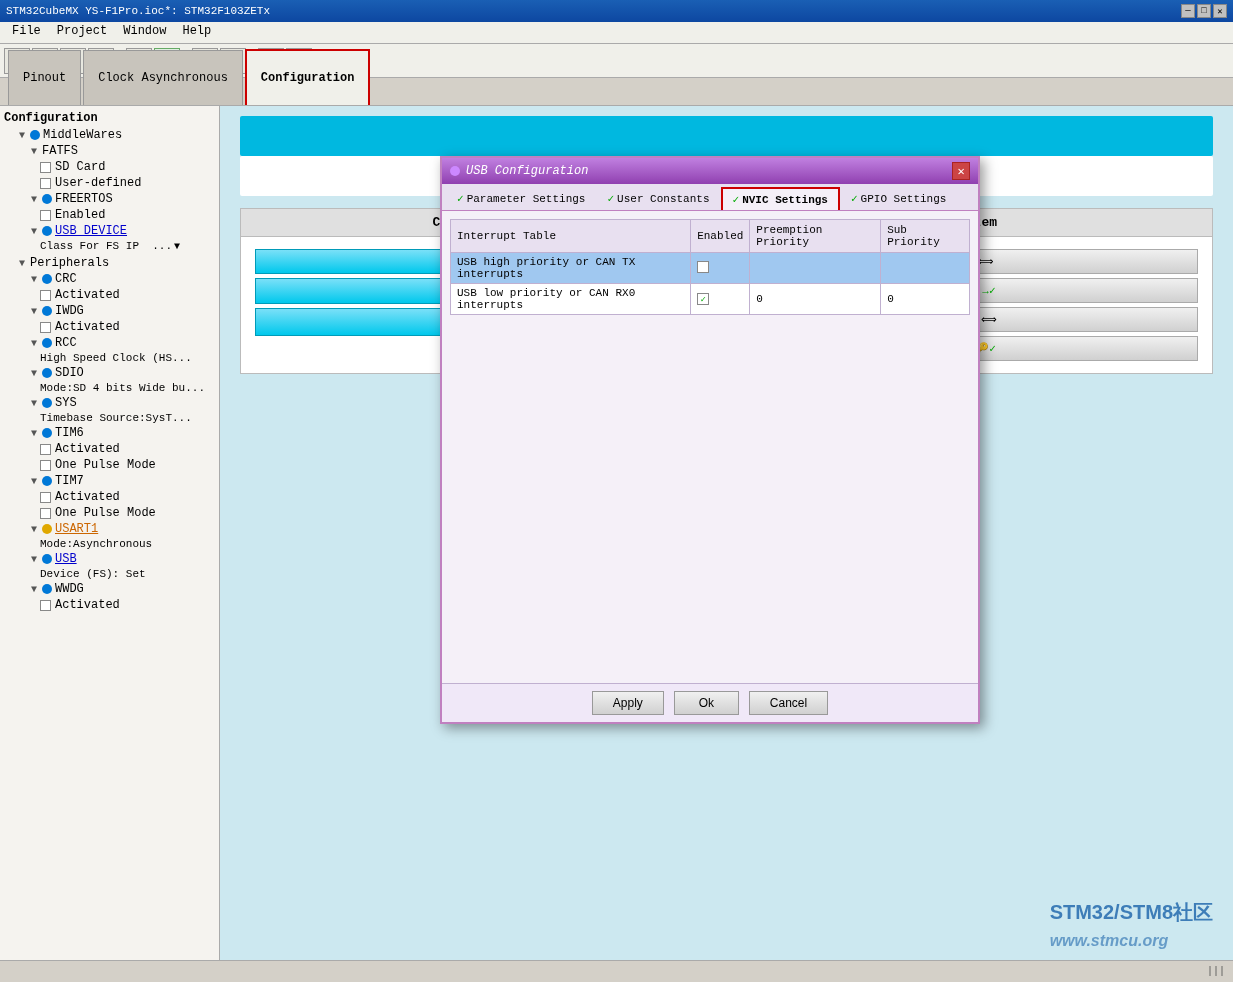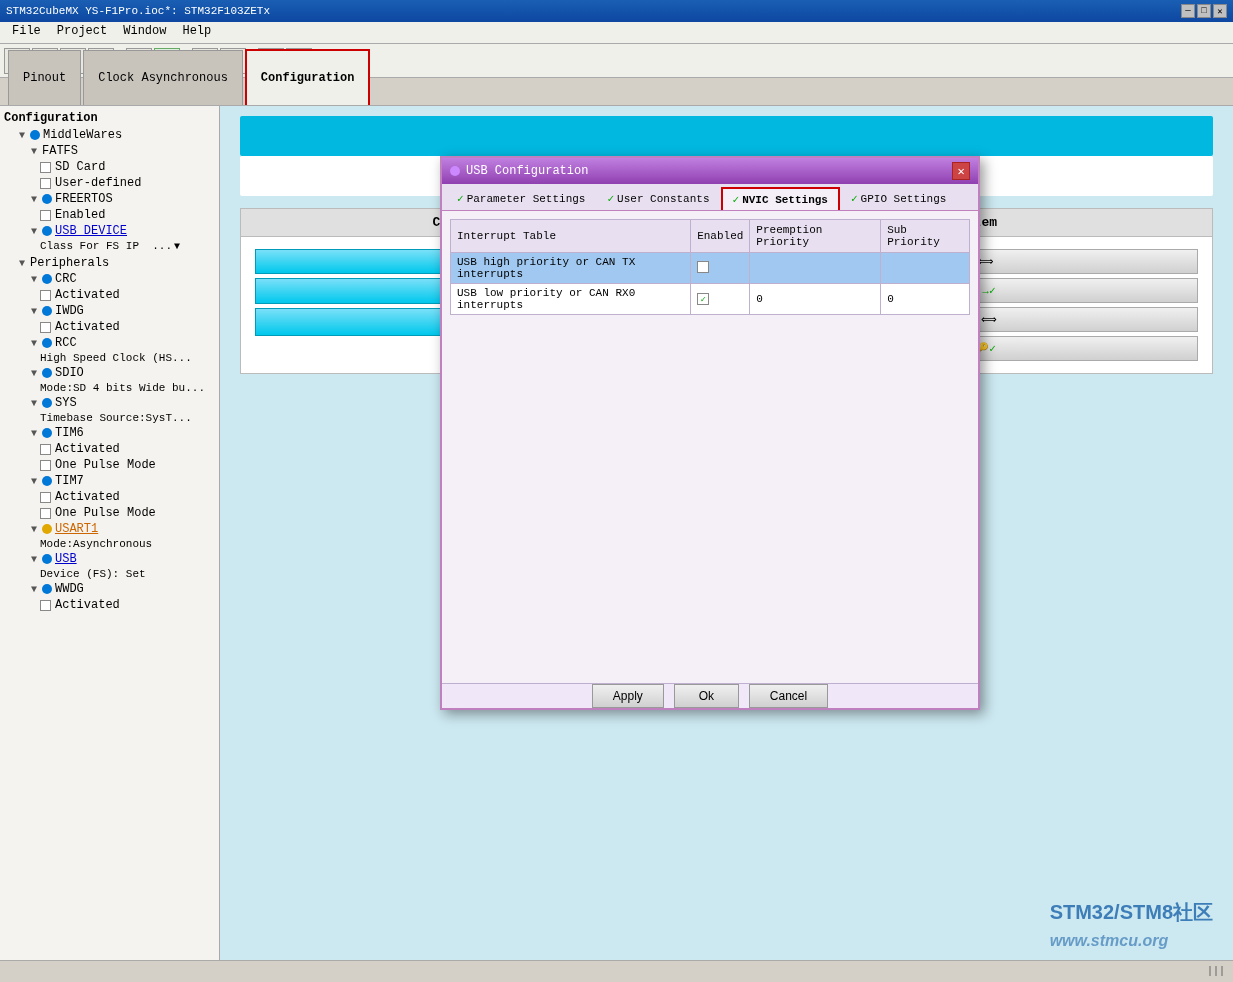--- a/index.html
+++ b/index.html
@@ -528,7 +528,7 @@
     <div class="usb-dialog">
 
       <div class="dialog-title-bar">
-        <div style="display:flex; align-items:center;">
+        <div style="display:flex; align-items:center;font-style:italic;">
           <span class="dialog-dot"></span>
           <span>USB Configuration</span>
         </div>

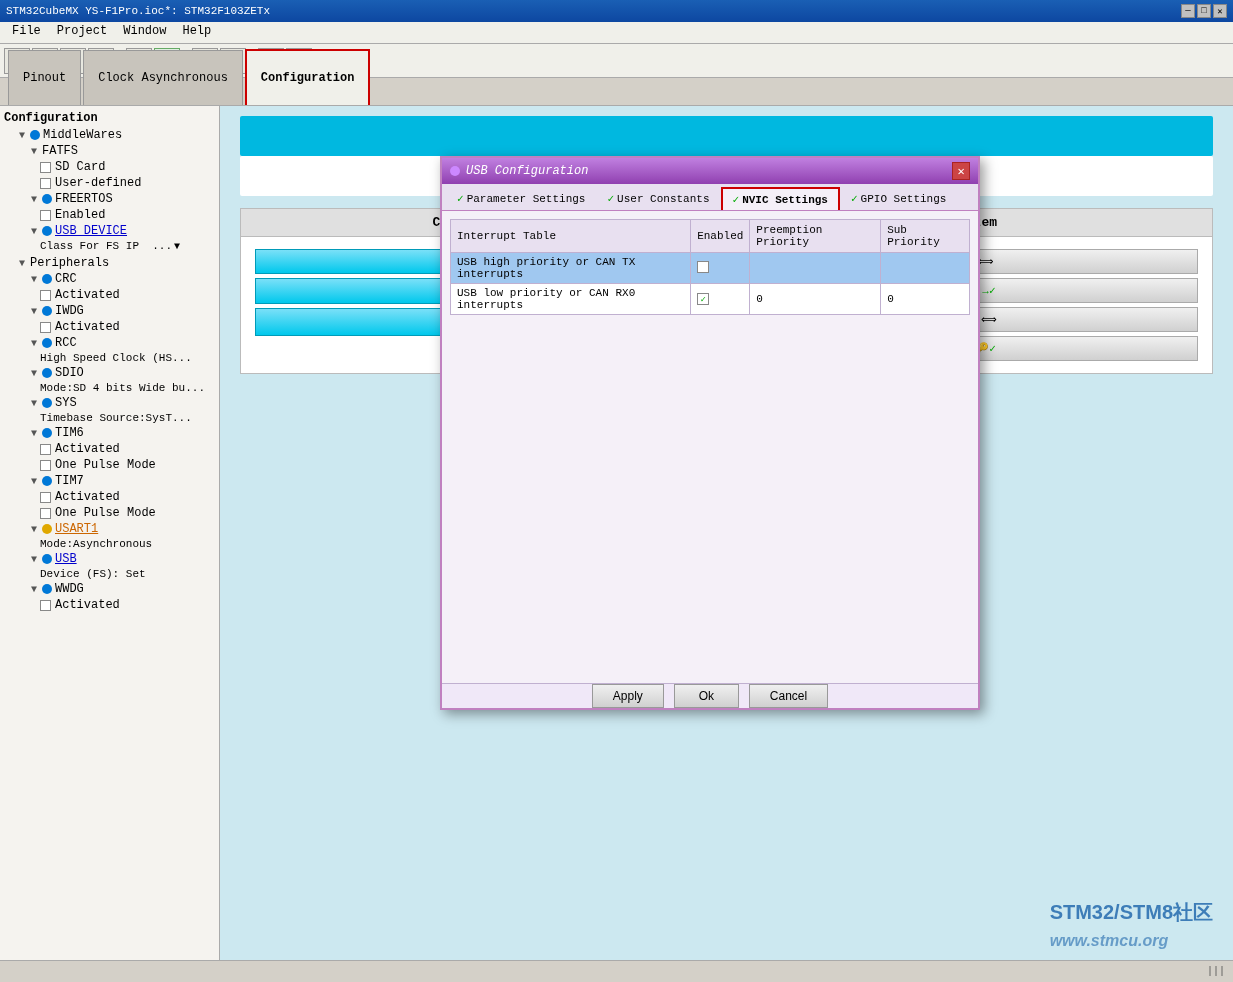--- a/index.html
+++ b/index.html
@@ -236,7 +236,7 @@
 
     
     .dialog-footer {
-      padding: 0;
+      padding: 7px;
       display: flex;
       justify-content: center;
       gap: 10px;

